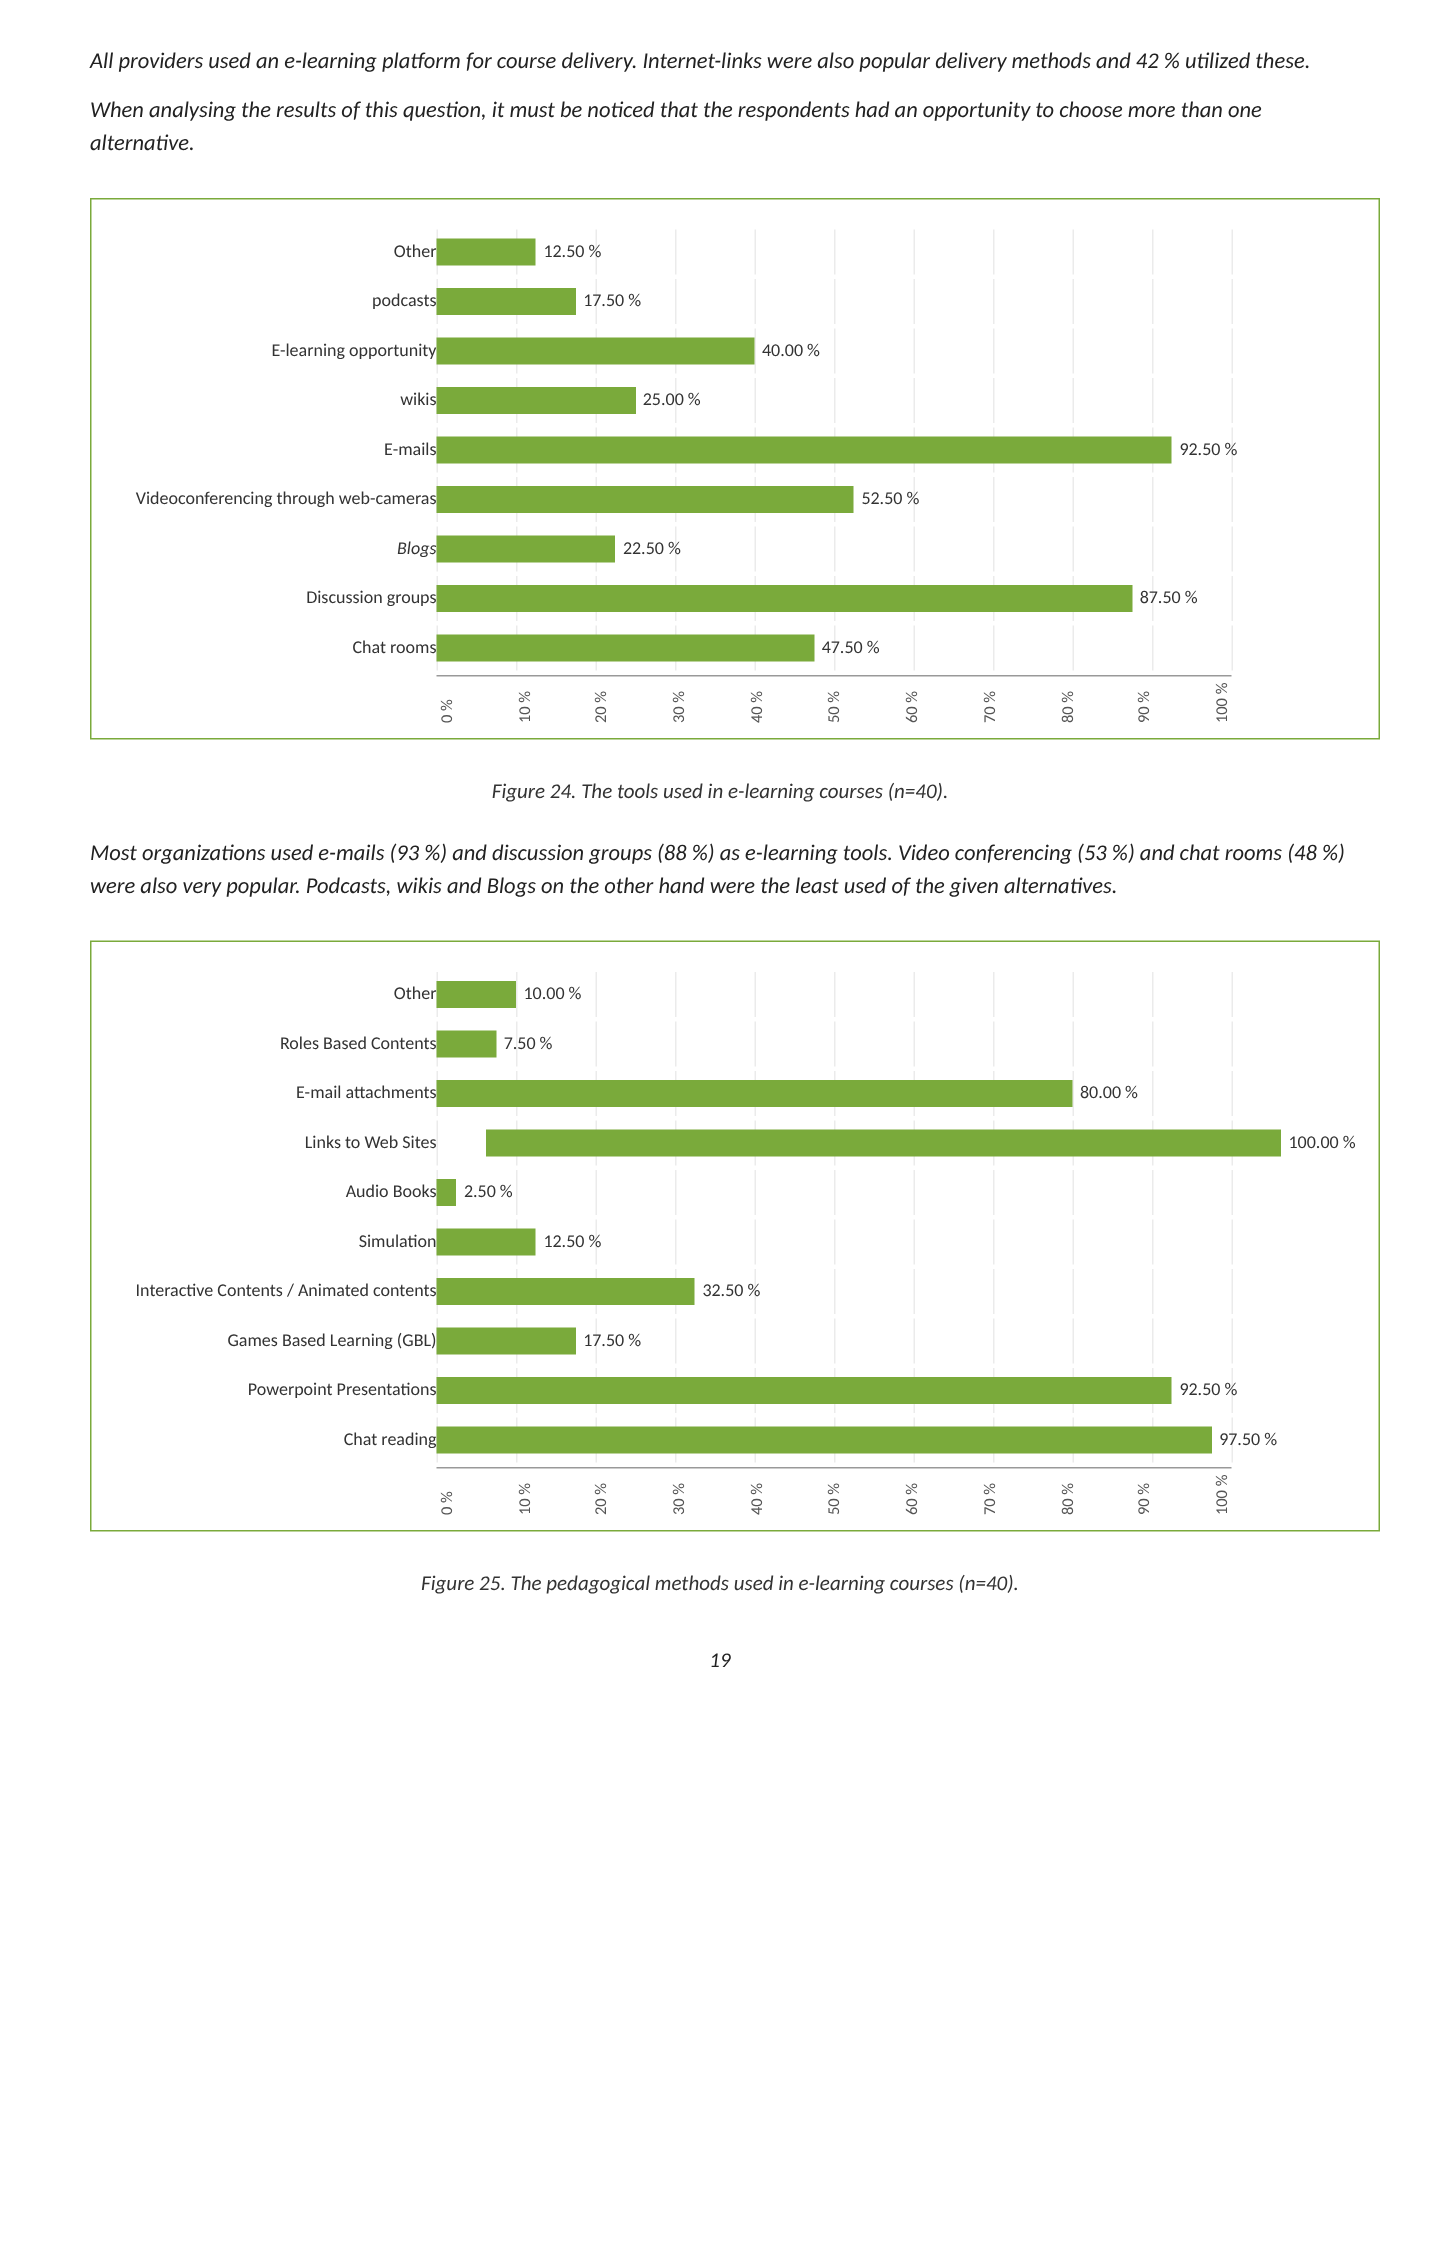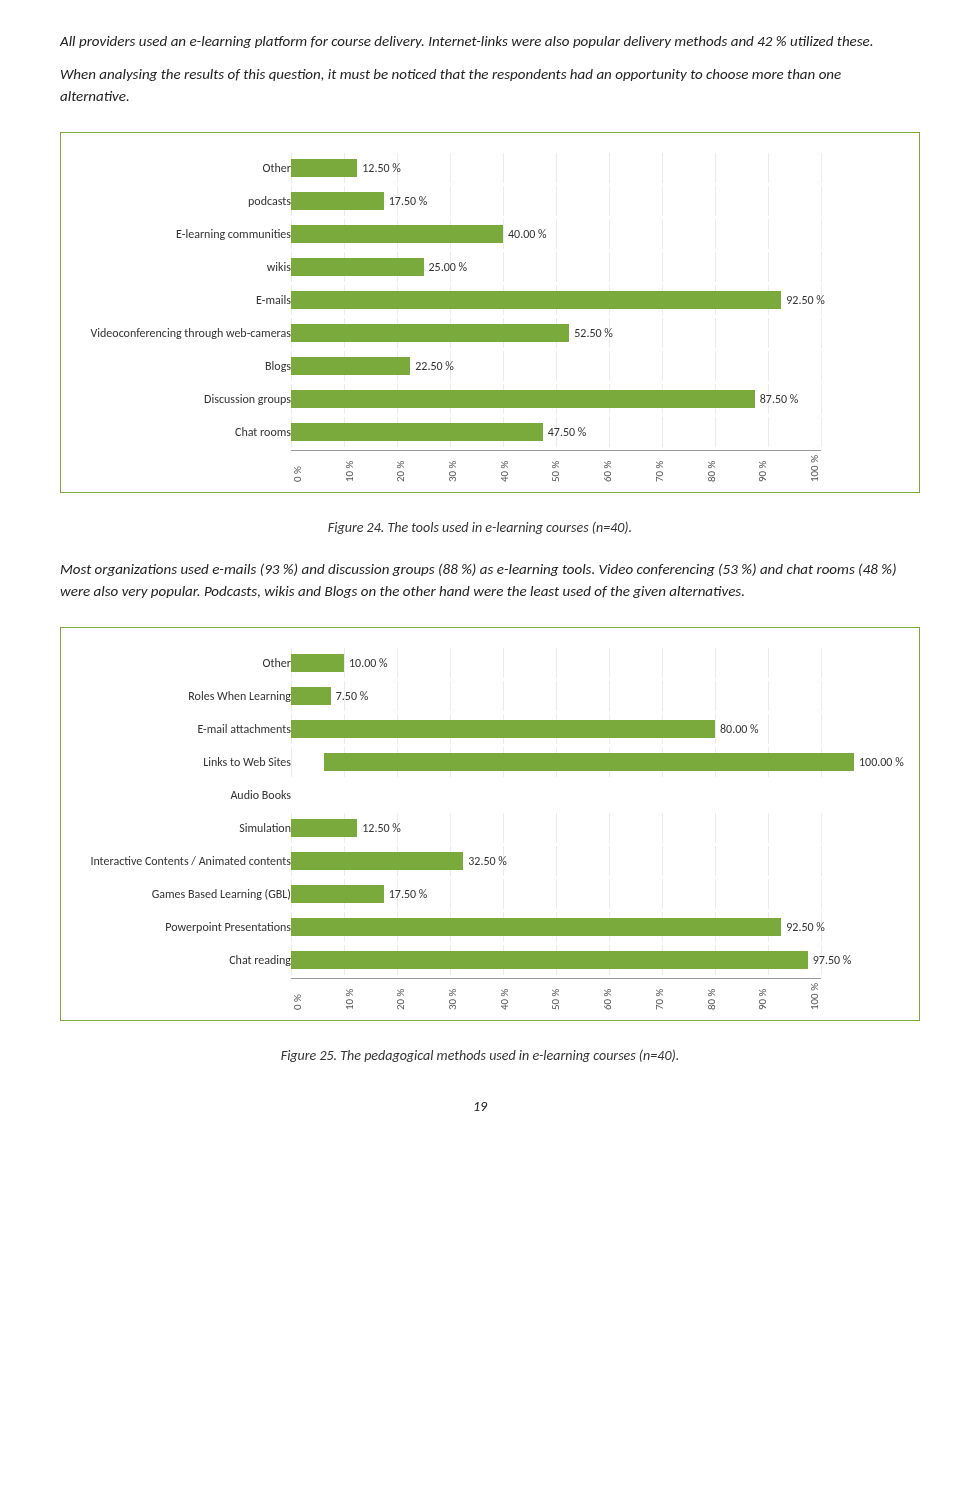--- a/index.html
+++ b/index.html
@@ -120,7 +120,7 @@
         </div>
       </div>
       <div class="bar-row">
-        <div class="bar-label" style="width: 220px;">E-learning communities</div>
+        <div class="bar-label" style="width: 220px;">E-learning opportunity</div>
         <div style="position: relative; flex: 1 1 0%; height: 100%; display: flex; align-items: center;">
           <div class="vgrid" style="left: 0px; opacity: 0.4;"></div>
           <div class="vgrid" style="left: 53px; opacity: 0.4;"></div>

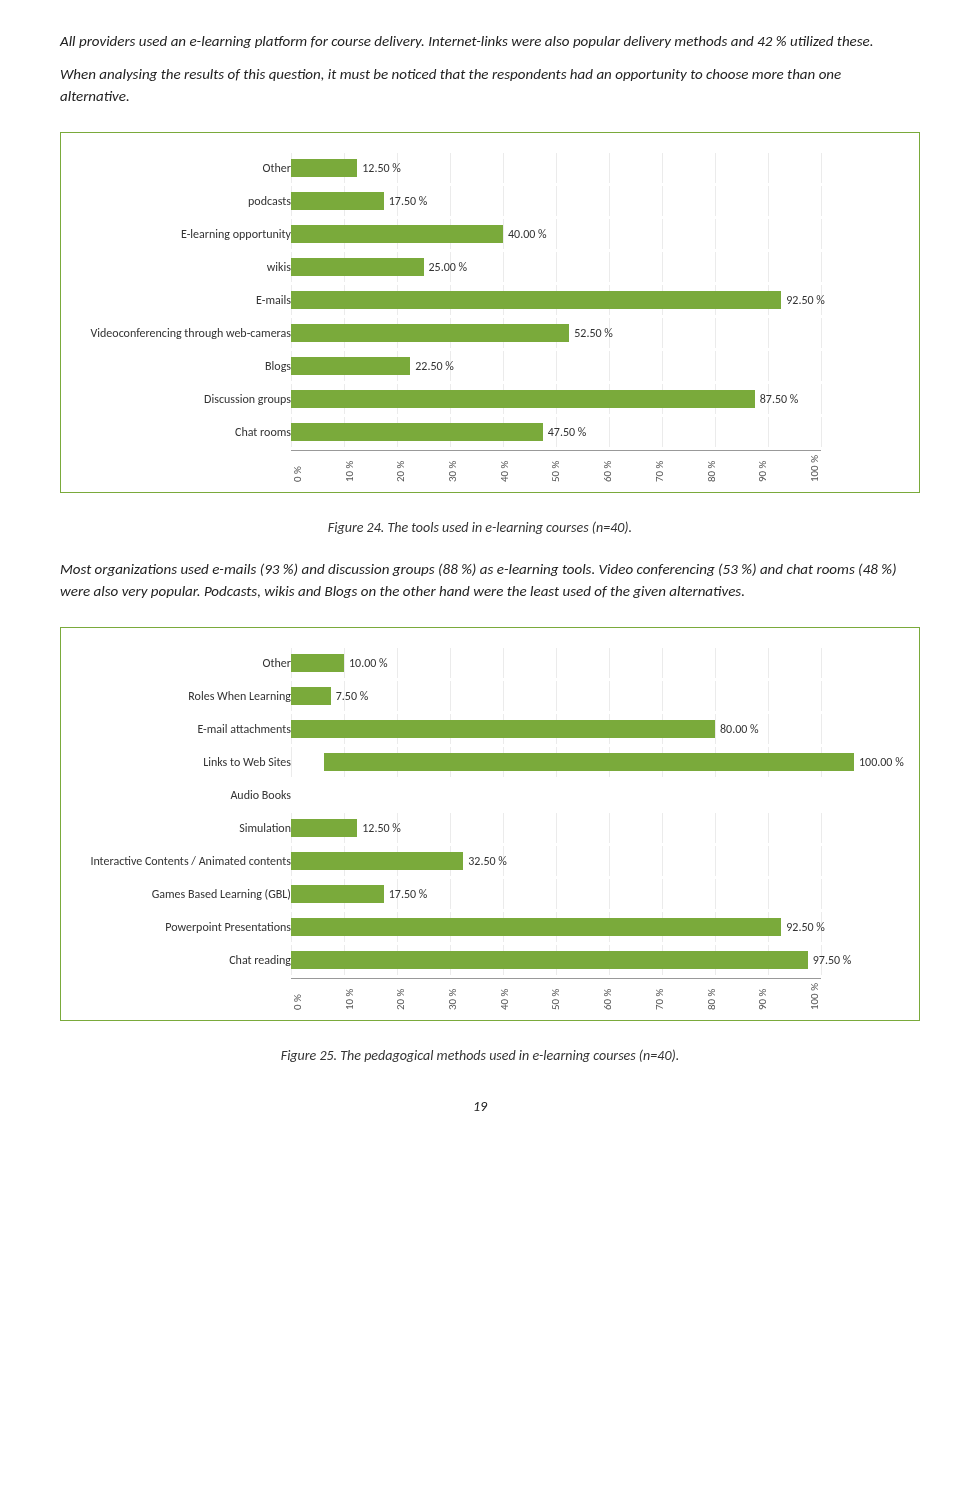--- a/index.html
+++ b/index.html
@@ -200,7 +200,7 @@
         </div>
       </div>
       <div class="bar-row">
-        <div class="bar-label" style="width: 220px;">Blogs</div>
+        <div class="bar-label" style="width: 220px; font-style: italic;">Blogs</div>
         <div style="position: relative; flex: 1 1 0%; height: 100%; display: flex; align-items: center;">
           <div class="vgrid" style="left: 0px; opacity: 0.4;"></div>
           <div class="vgrid" style="left: 53px; opacity: 0.4;"></div>

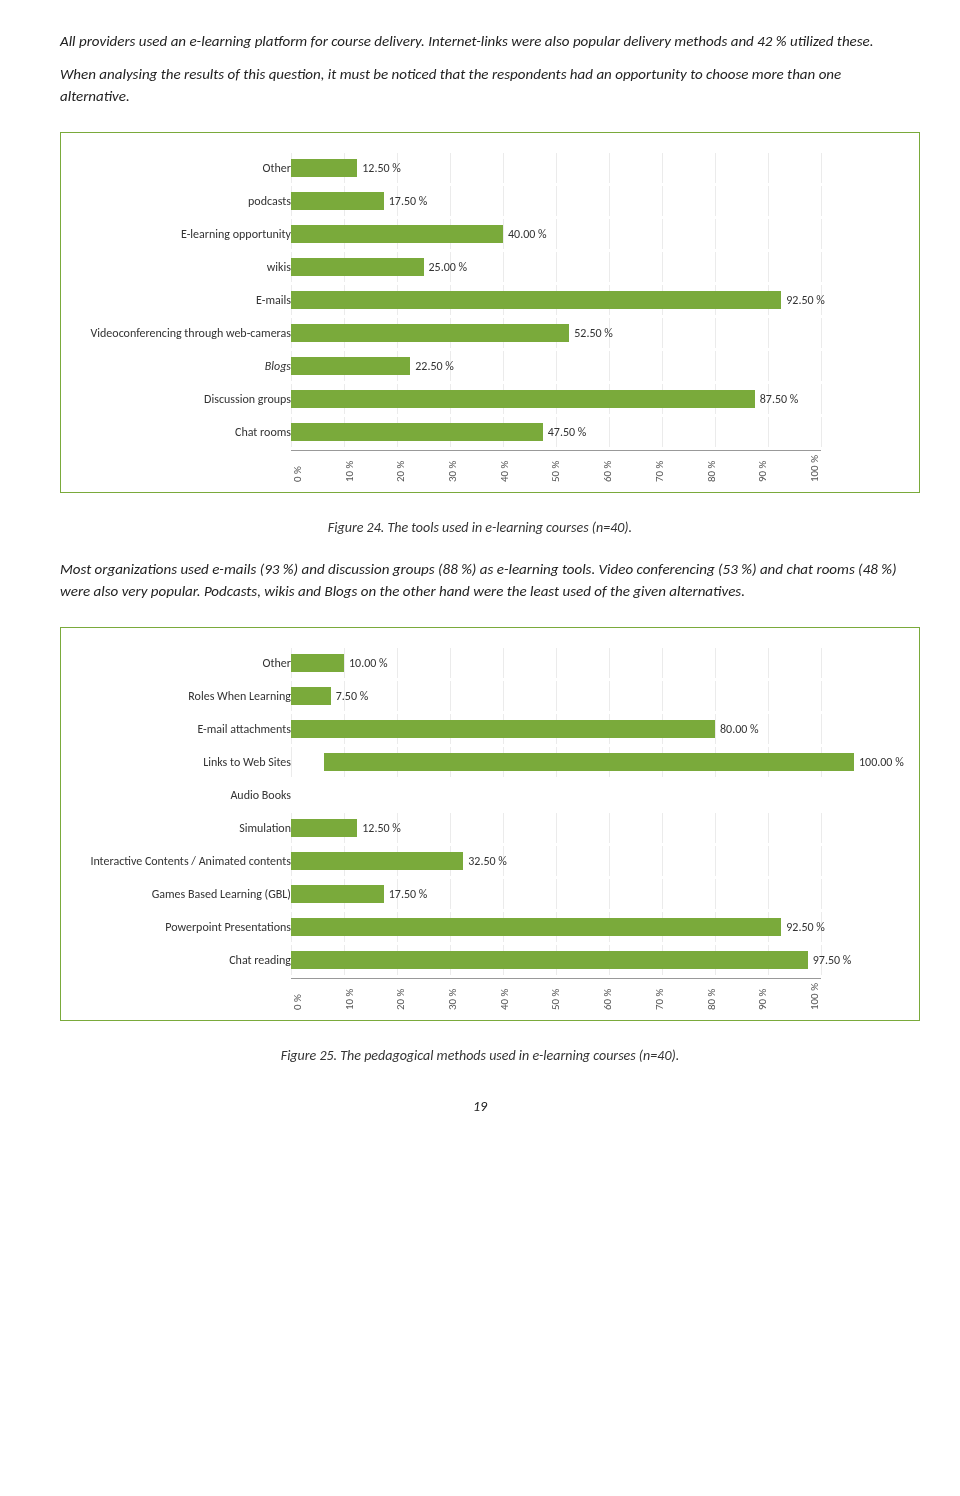--- a/index.html
+++ b/index.html
@@ -301,7 +301,7 @@
         </div>
       </div>
       <div class="bar-row">
-        <div class="bar-label" style="width: 220px;">Roles When Learning</div>
+        <div class="bar-label" style="width: 220px;">Roles Based Contents</div>
         <div style="position: relative; flex: 1 1 0%; height: 100%; display: flex; align-items: center;">
           <div class="vgrid" style="left: 0px; opacity: 0.4;"></div>
           <div class="vgrid" style="left: 53px; opacity: 0.4;"></div>

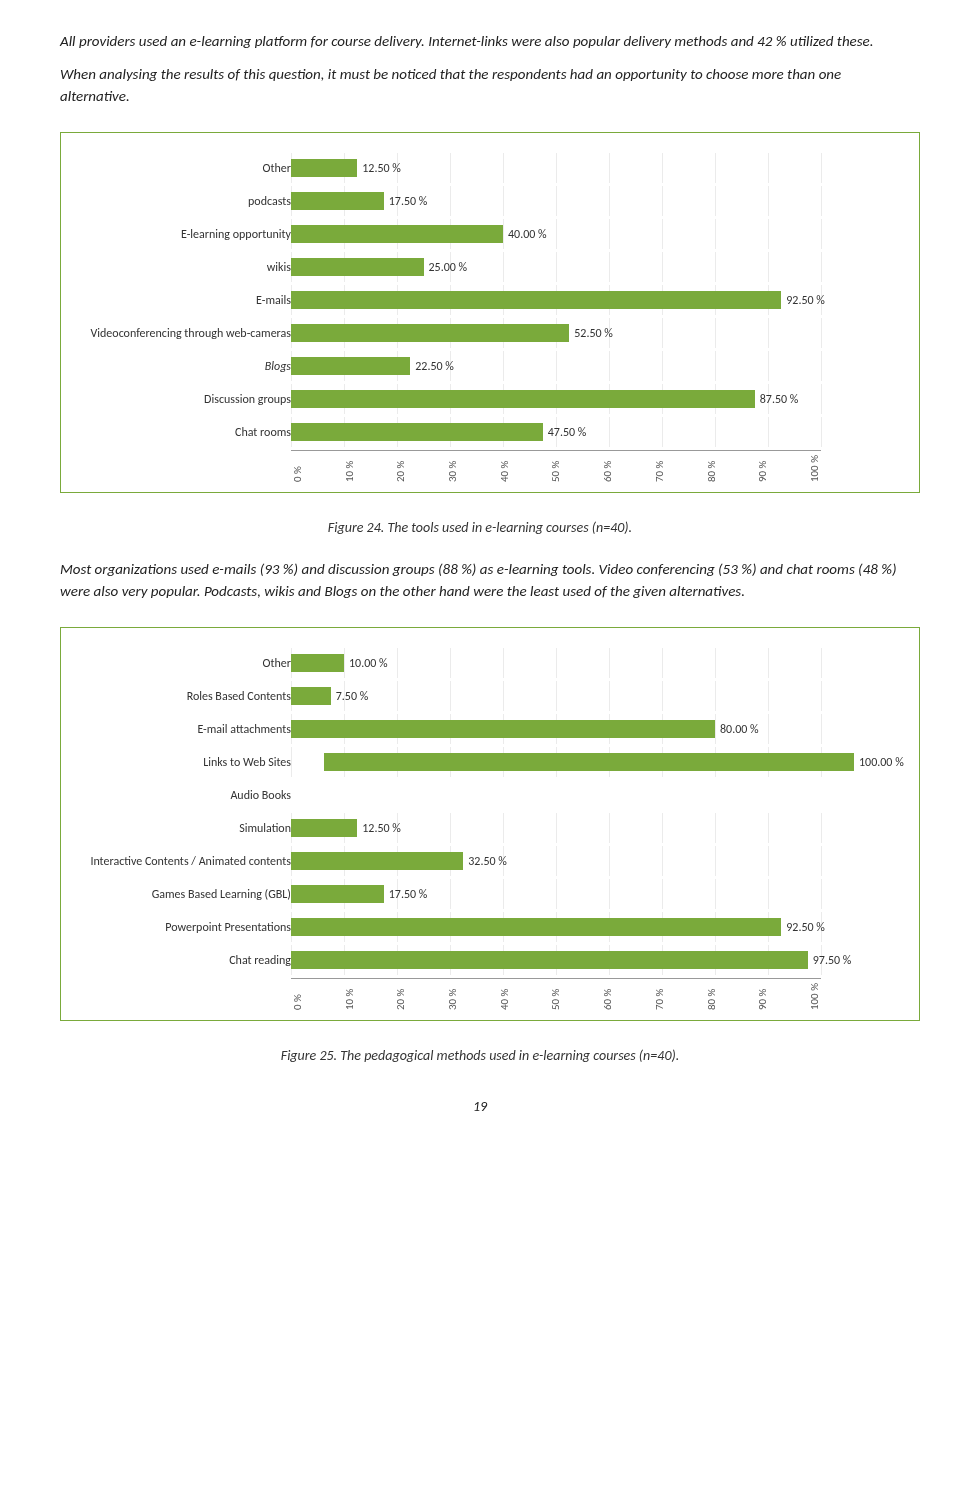--- a/index.html
+++ b/index.html
@@ -362,6 +362,23 @@
       </div>
       <div class="bar-row">
         <div class="bar-label" style="width: 220px;">Audio Books</div>
+        <div style="position: relative; flex: 1 1 0%; height: 100%; display: flex; align-items: center;">
+          <div class="vgrid" style="left: 0px; opacity: 0.4;"></div>
+          <div class="vgrid" style="left: 53px; opacity: 0.4;"></div>
+          <div class="vgrid" style="left: 106px; opacity: 0.4;"></div>
+          <div class="vgrid" style="left: 159px; opacity: 0.4;"></div>
+          <div class="vgrid" style="left: 212px; opacity: 0.4;"></div>
+          <div class="vgrid" style="left: 265px; opacity: 0.4;"></div>
+          <div class="vgrid" style="left: 318px; opacity: 0.4;"></div>
+          <div class="vgrid" style="left: 371px; opacity: 0.4;"></div>
+          <div class="vgrid" style="left: 424px; opacity: 0.4;"></div>
+          <div class="vgrid" style="left: 477px; opacity: 0.4;"></div>
+          <div class="vgrid" style="left: 530px; opacity: 0.4;"></div>
+          <div style="display: flex; align-items: center; position: relative; z-index: 1;">
+            <div class="bar-fill" style="width: 13.25px; position: relative; z-index: 1;"></div>
+            <span class="bar-value" style="position: relative; z-index: 1;">2.50 %</span>
+          </div>
+        </div>
       </div>
       <div class="bar-row">
         <div class="bar-label" style="width: 220px;">Simulation</div>

